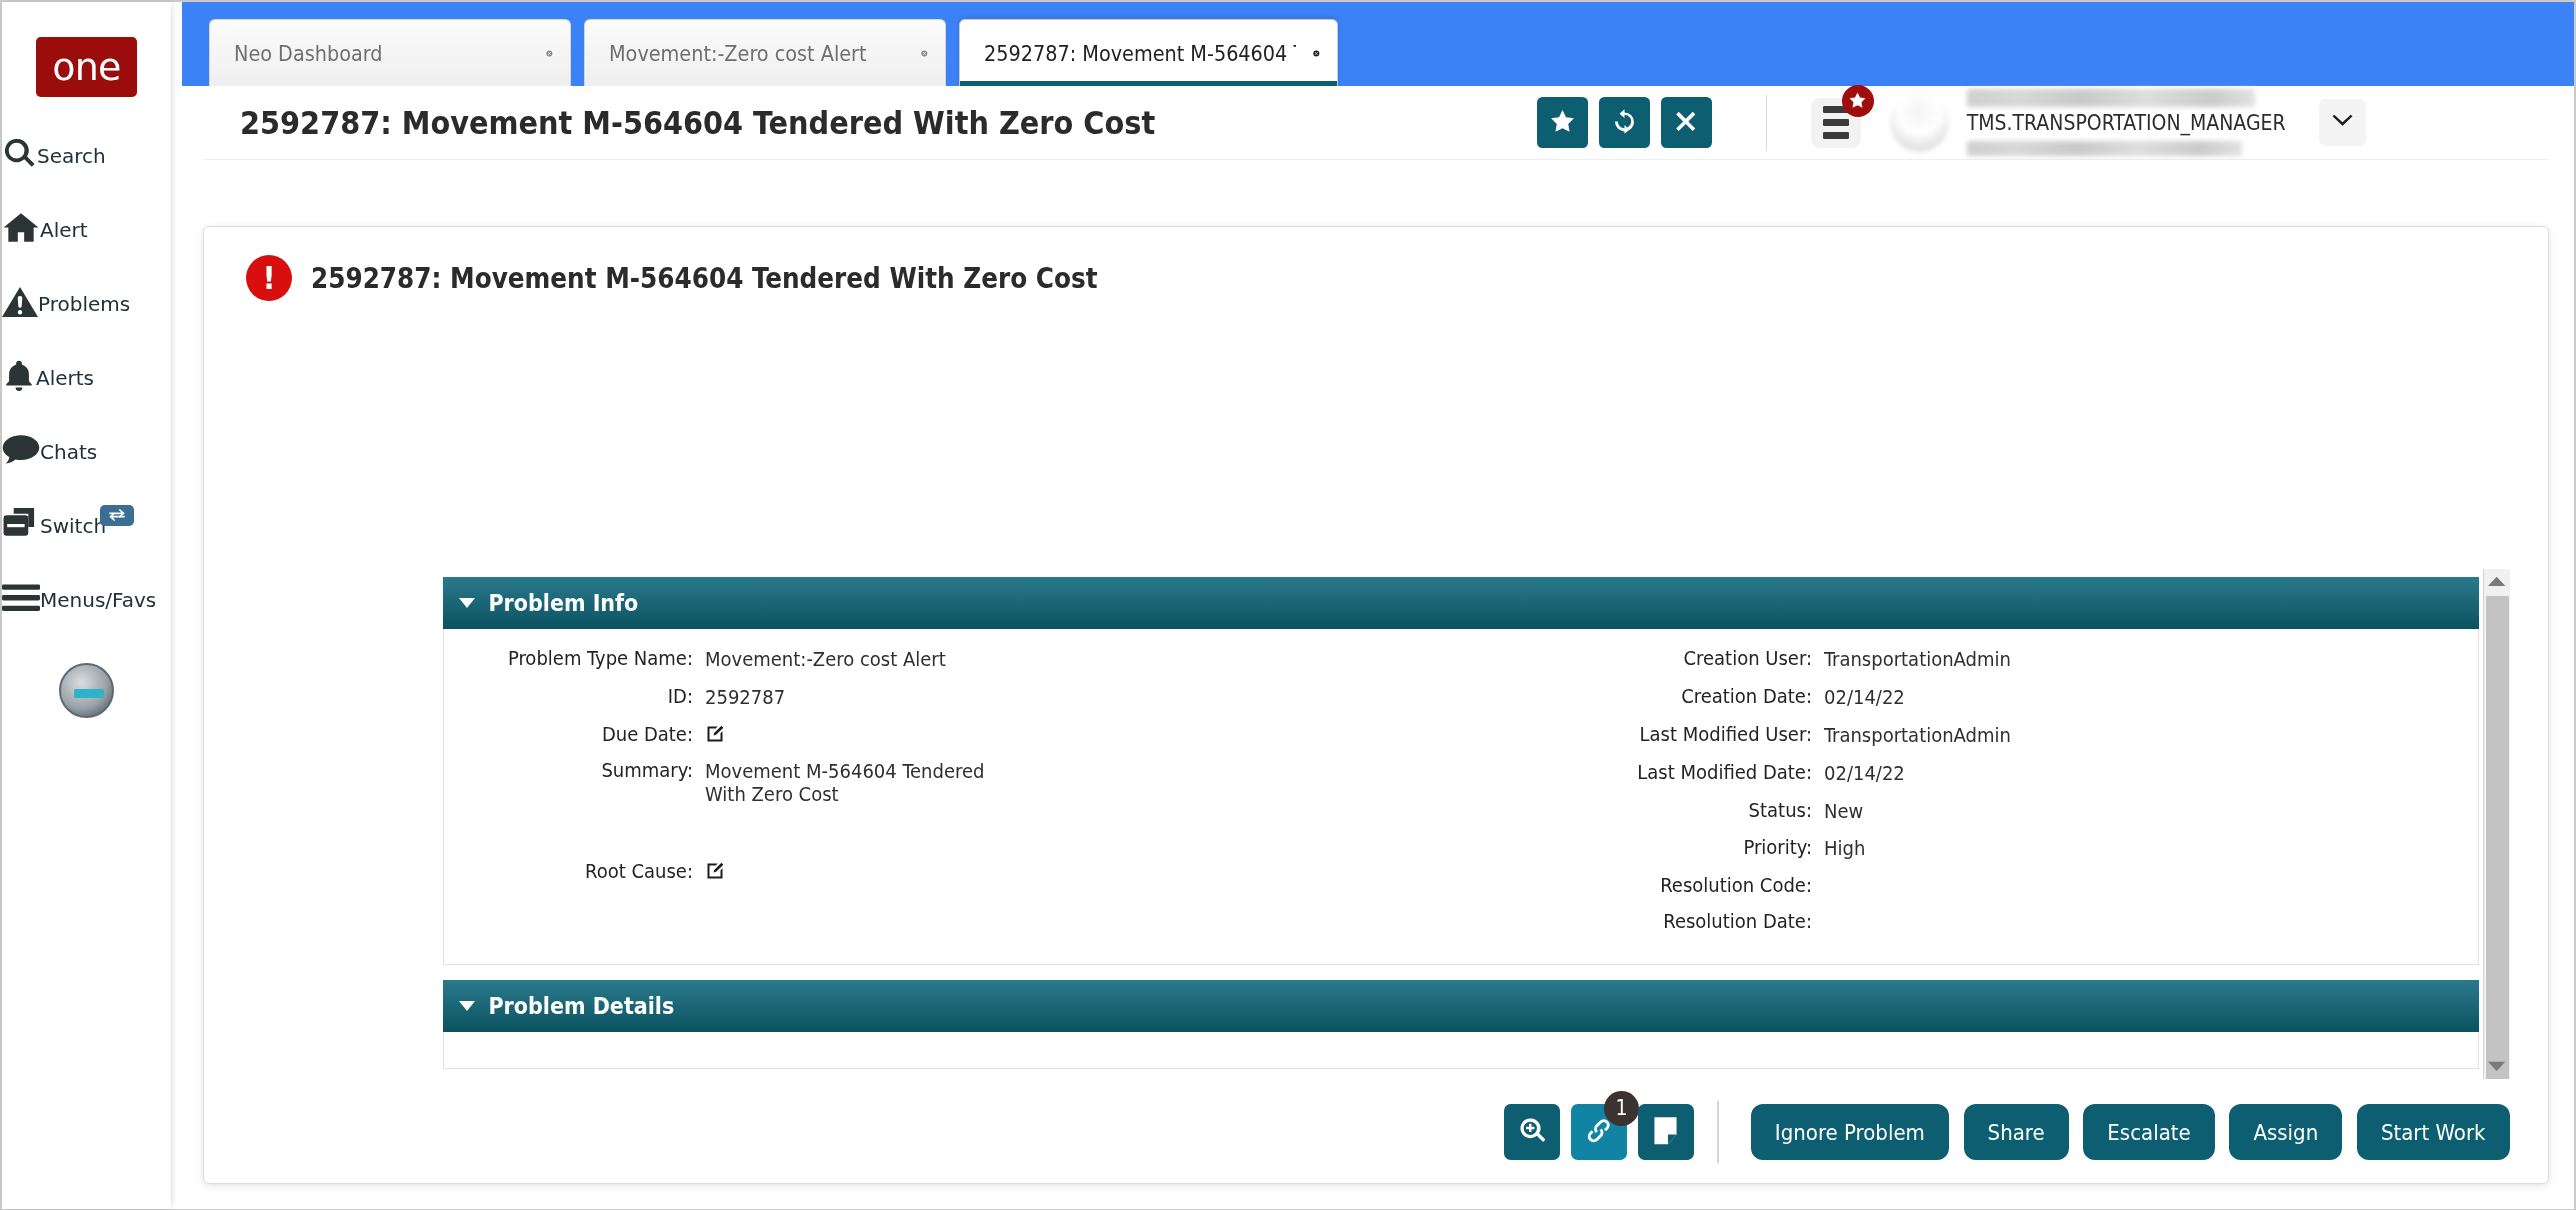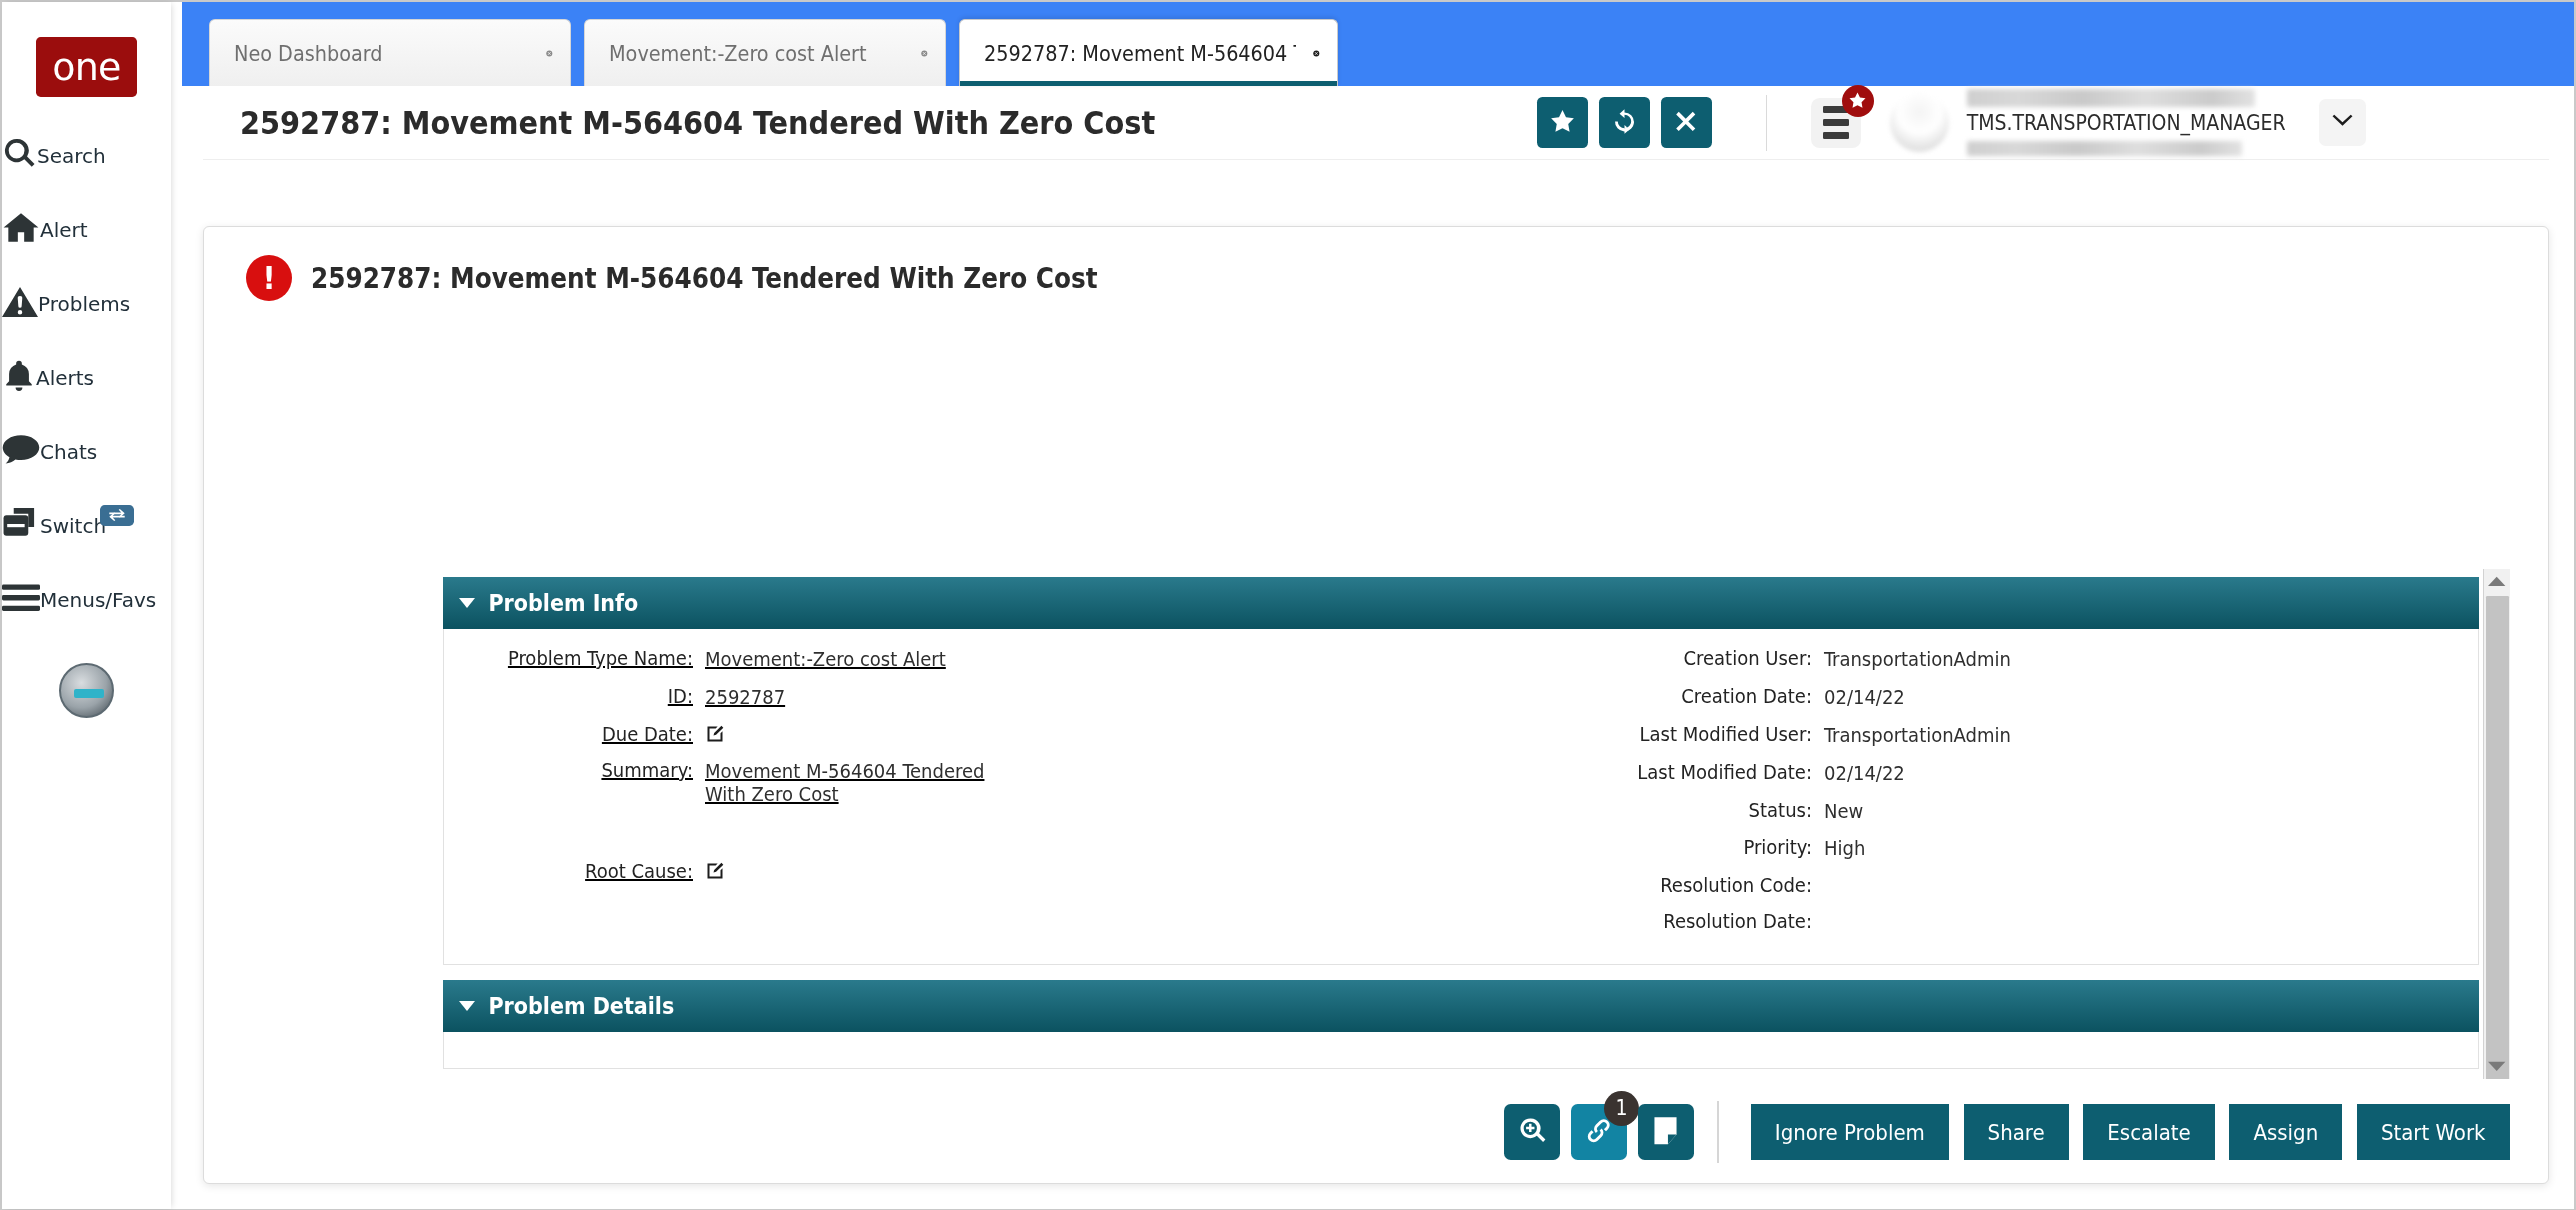--- a/index.html
+++ b/index.html
@@ -251,7 +251,7 @@
   .edit-ico svg { fill: #1d1d1d; }
 
   
-  #pi-left  { width: 596px; text-decoration: underline; }
+  #pi-left  { width: 596px; }
   #pi-left .flabel { width: 261px; }
   #pi-right { width: 603px; margin-left: 496px; }
   #pi-right .flabel { width: 288px; }

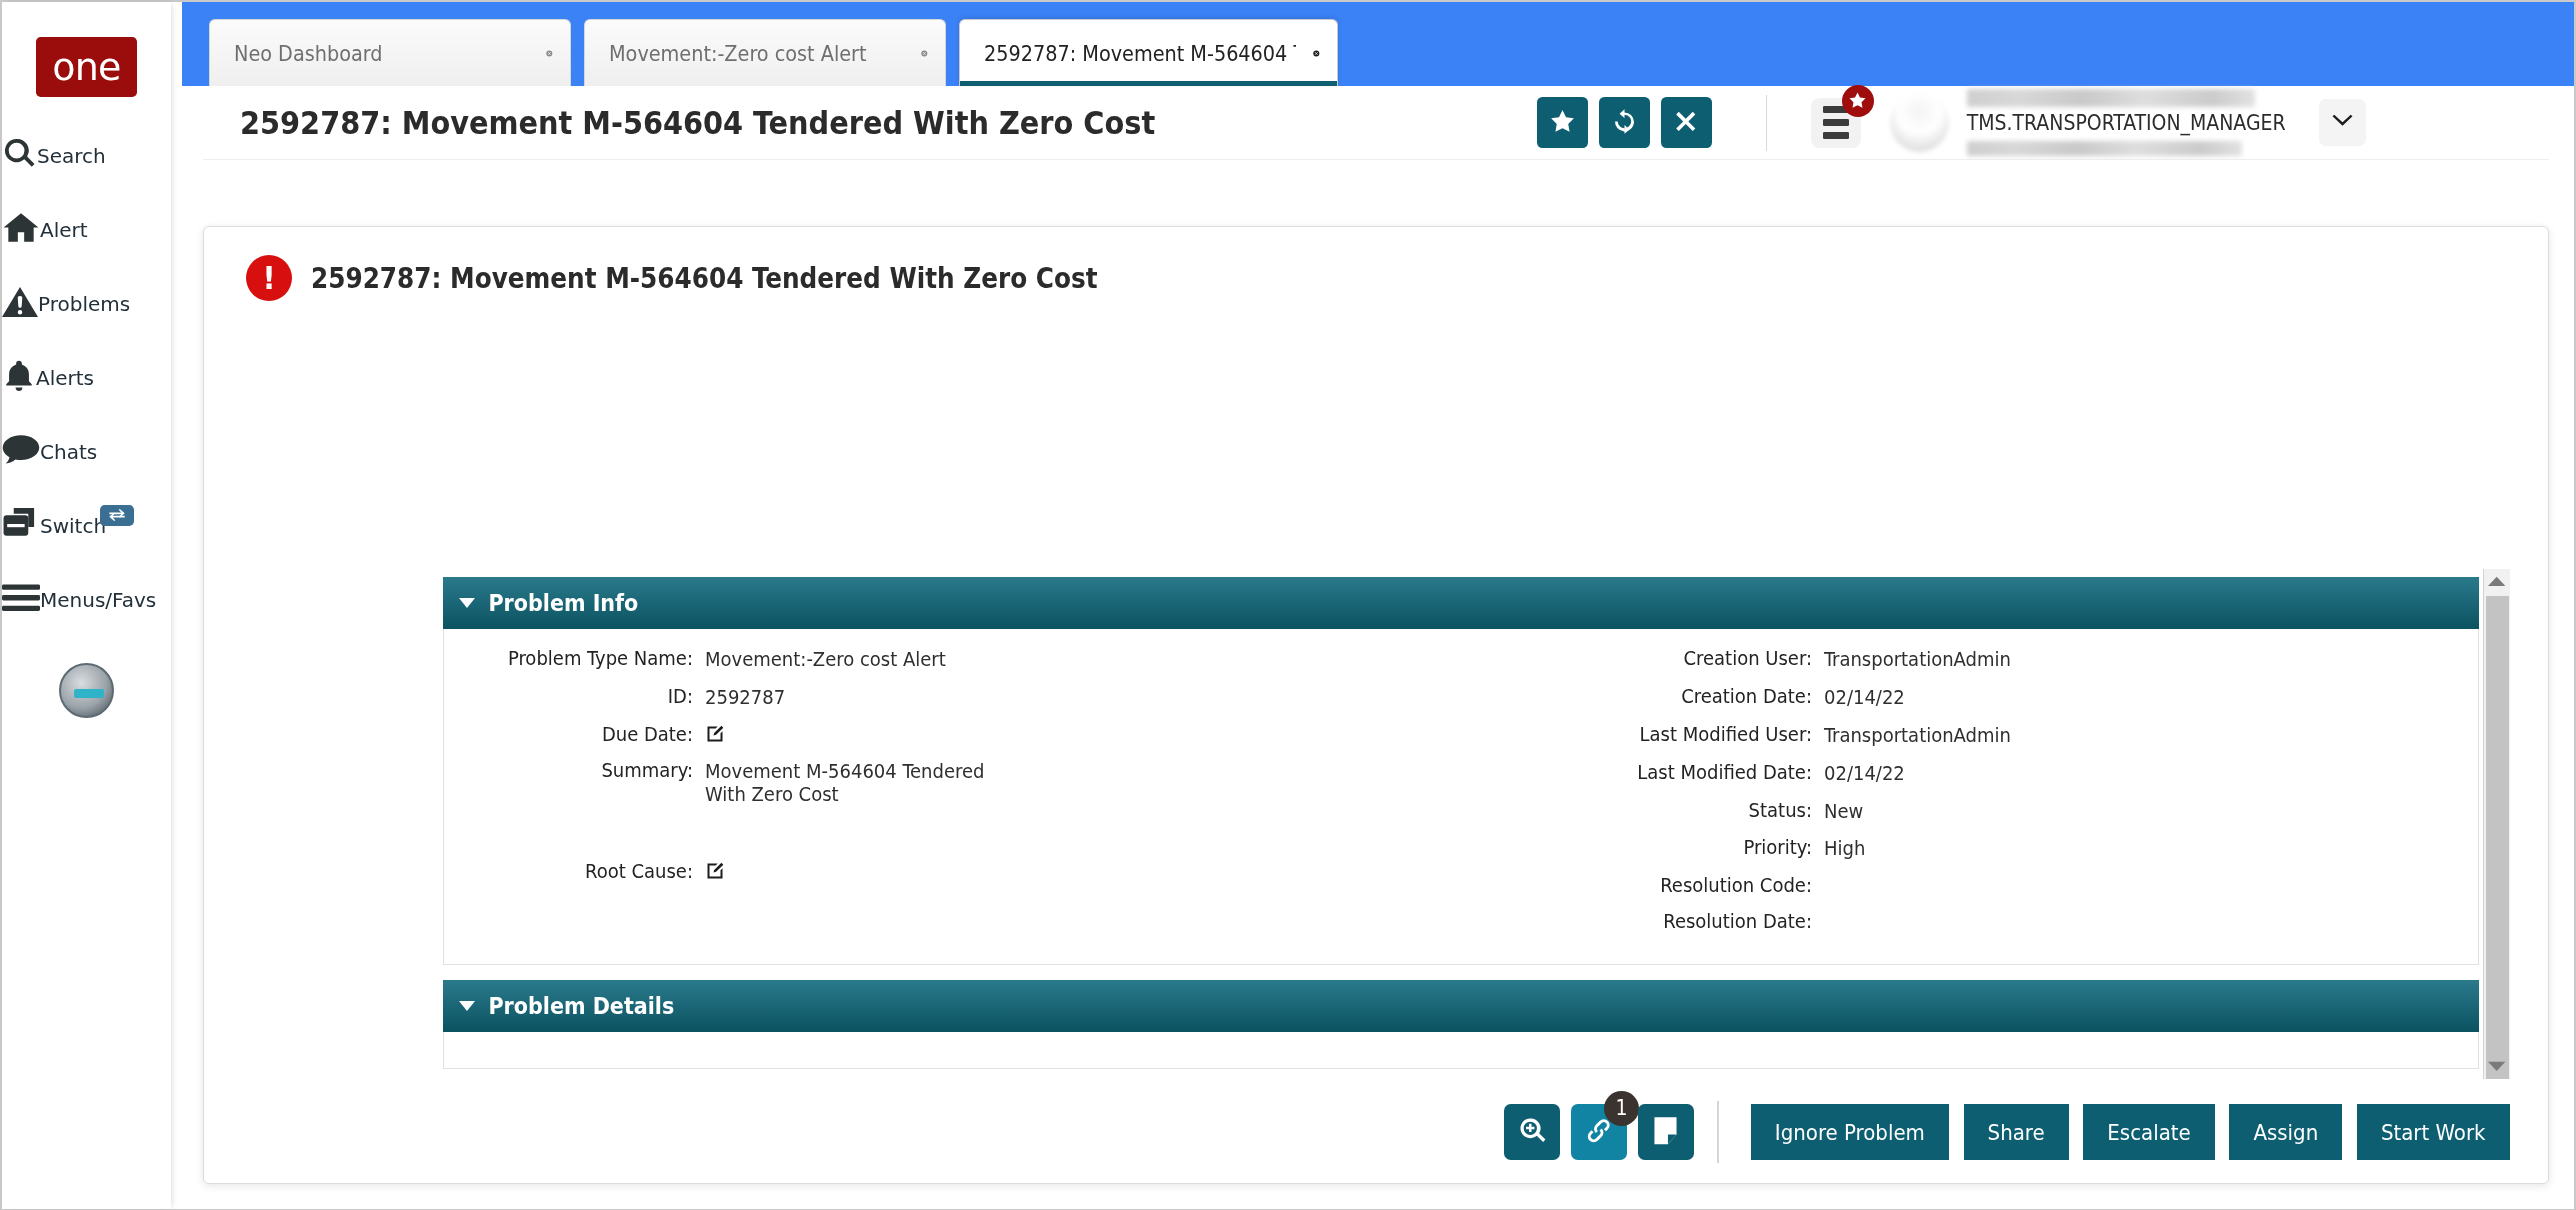--- a/index.html
+++ b/index.html
@@ -300,7 +300,7 @@
   .foot-sep { width: 2px; height: 62px; background: #d6d6d6; margin: 0 17.4px 0 23px; }
   .act-btn {
     height: 56px; padding: 0 24px; margin-left: 14.7px;
-    background: #0d5e70; color: #ffffff; border: none; border-radius: 0;
+    background: #0d5e70; color: #ffffff; border: none; border-radius: 12px;
     font-size: 22px; cursor: pointer;
     font-family: "DejaVu Sans Condensed","DejaVu Sans", sans-serif;
     white-space: nowrap;

